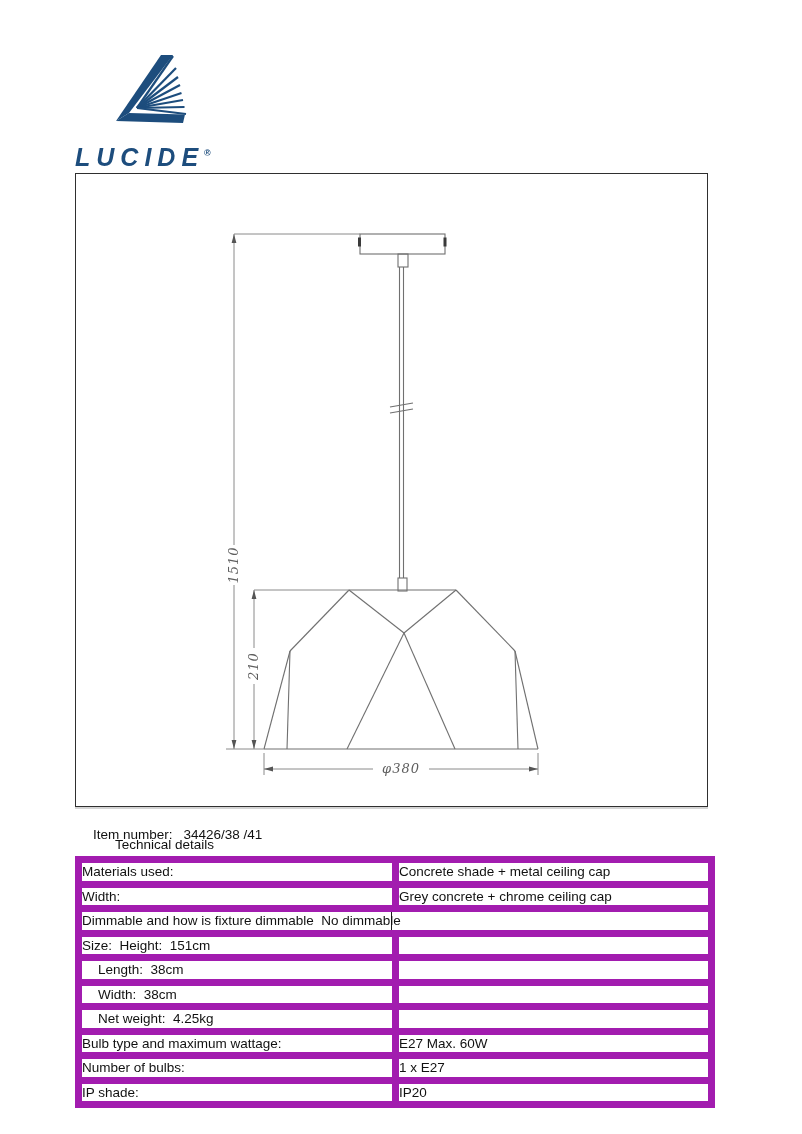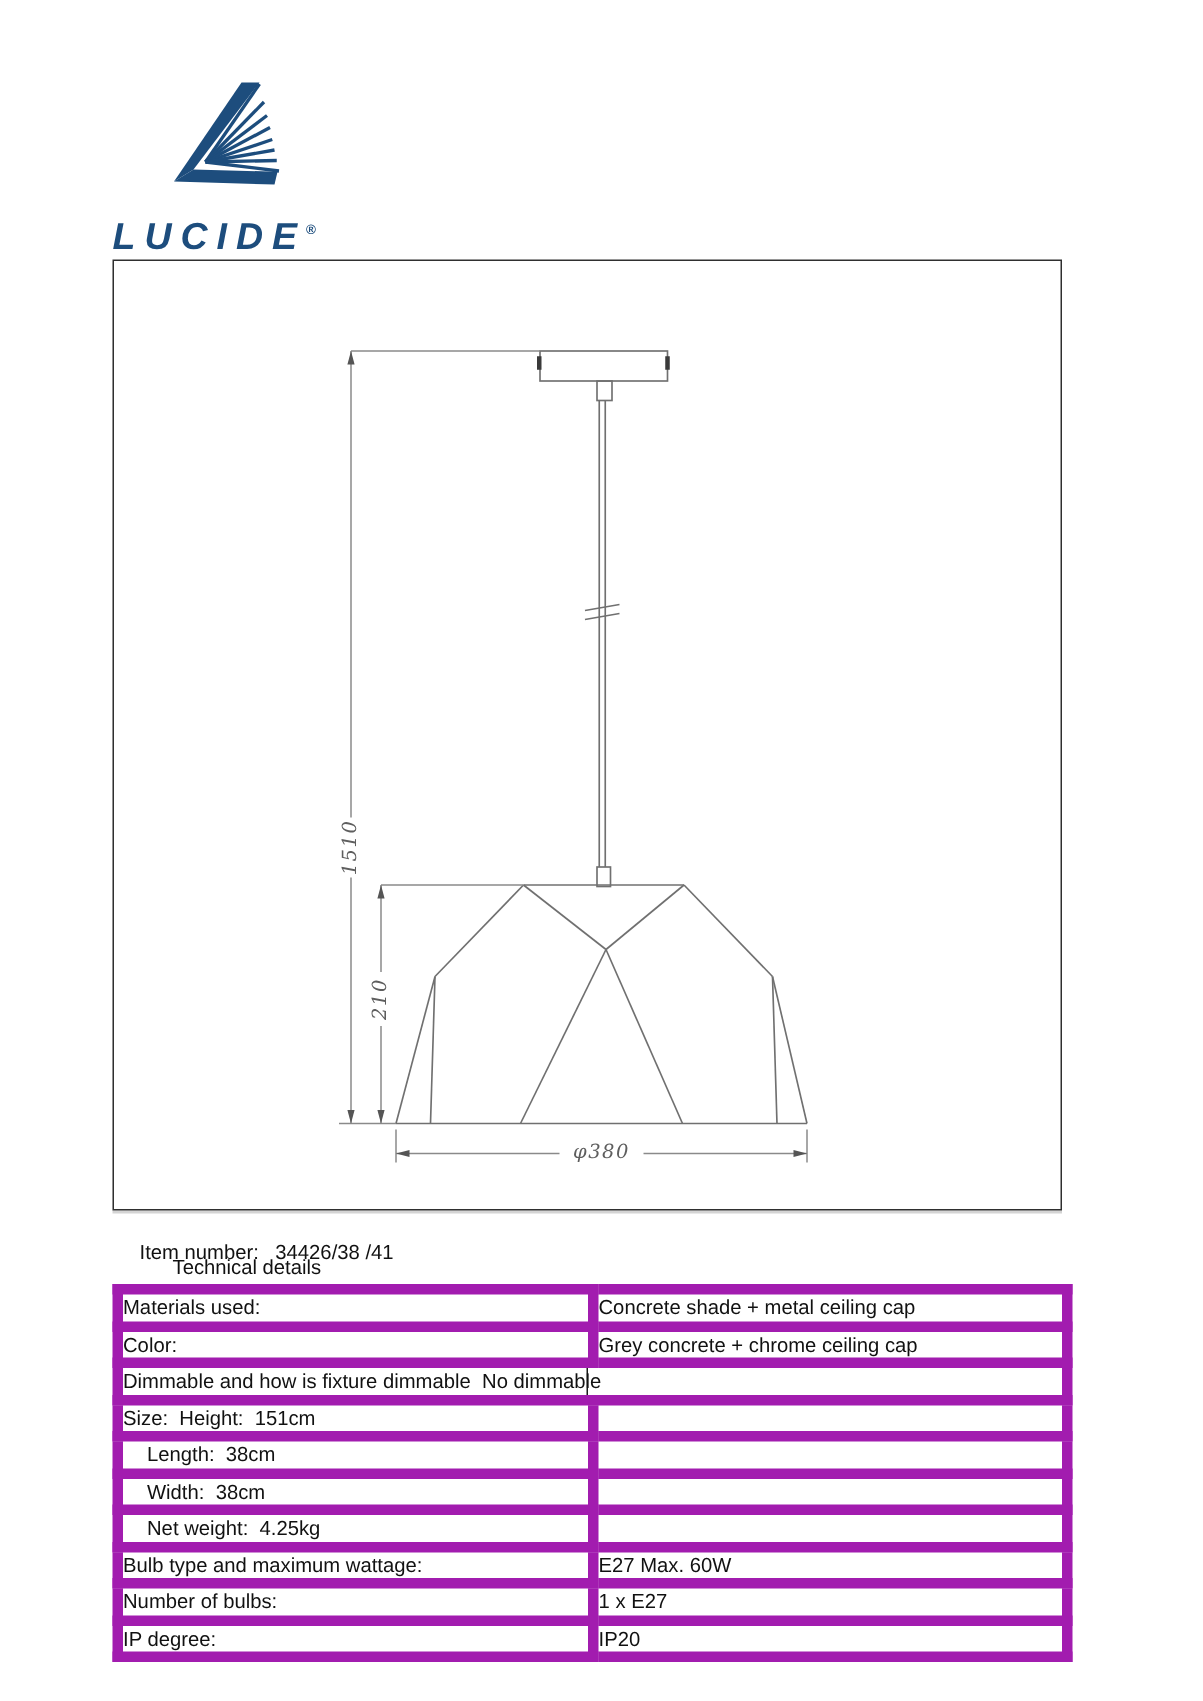--- a/index.html
+++ b/index.html
@@ -174,7 +174,7 @@
           <td class="cell-value">Concrete shade + metal ceiling cap</td>
         </tr>
         <tr>
-          <td class="cell-label">Color:</td>
+          <td class="cell-label">Width:</td>
           <td class="cell-value">Grey concrete + chrome ceiling cap</td>
         </tr>
         <tr>

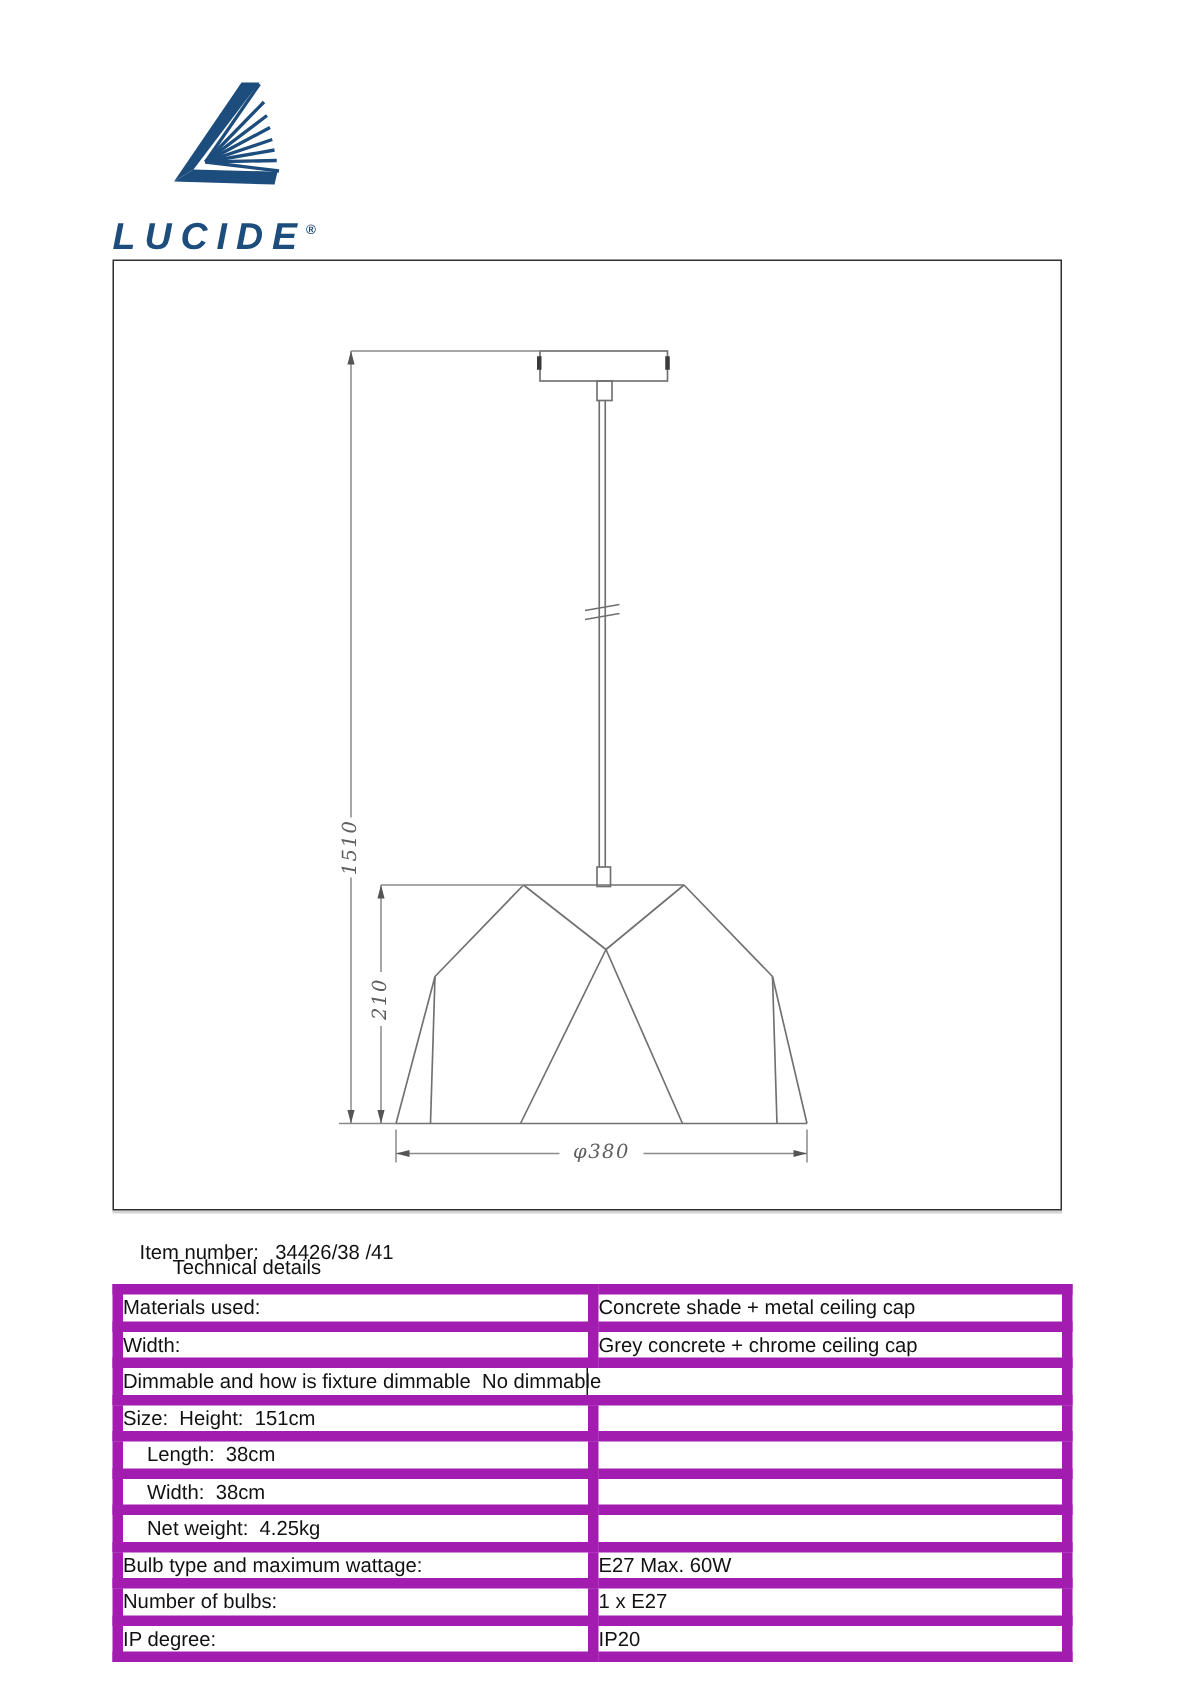--- a/index.html
+++ b/index.html
@@ -205,7 +205,7 @@
           <td class="cell-value">1 x E27</td>
         </tr>
         <tr>
-          <td class="cell-label">IP degree:</td>
+          <td class="cell-label">IP shade:</td>
           <td class="cell-value">IP20</td>
         </tr>
       </tbody>

